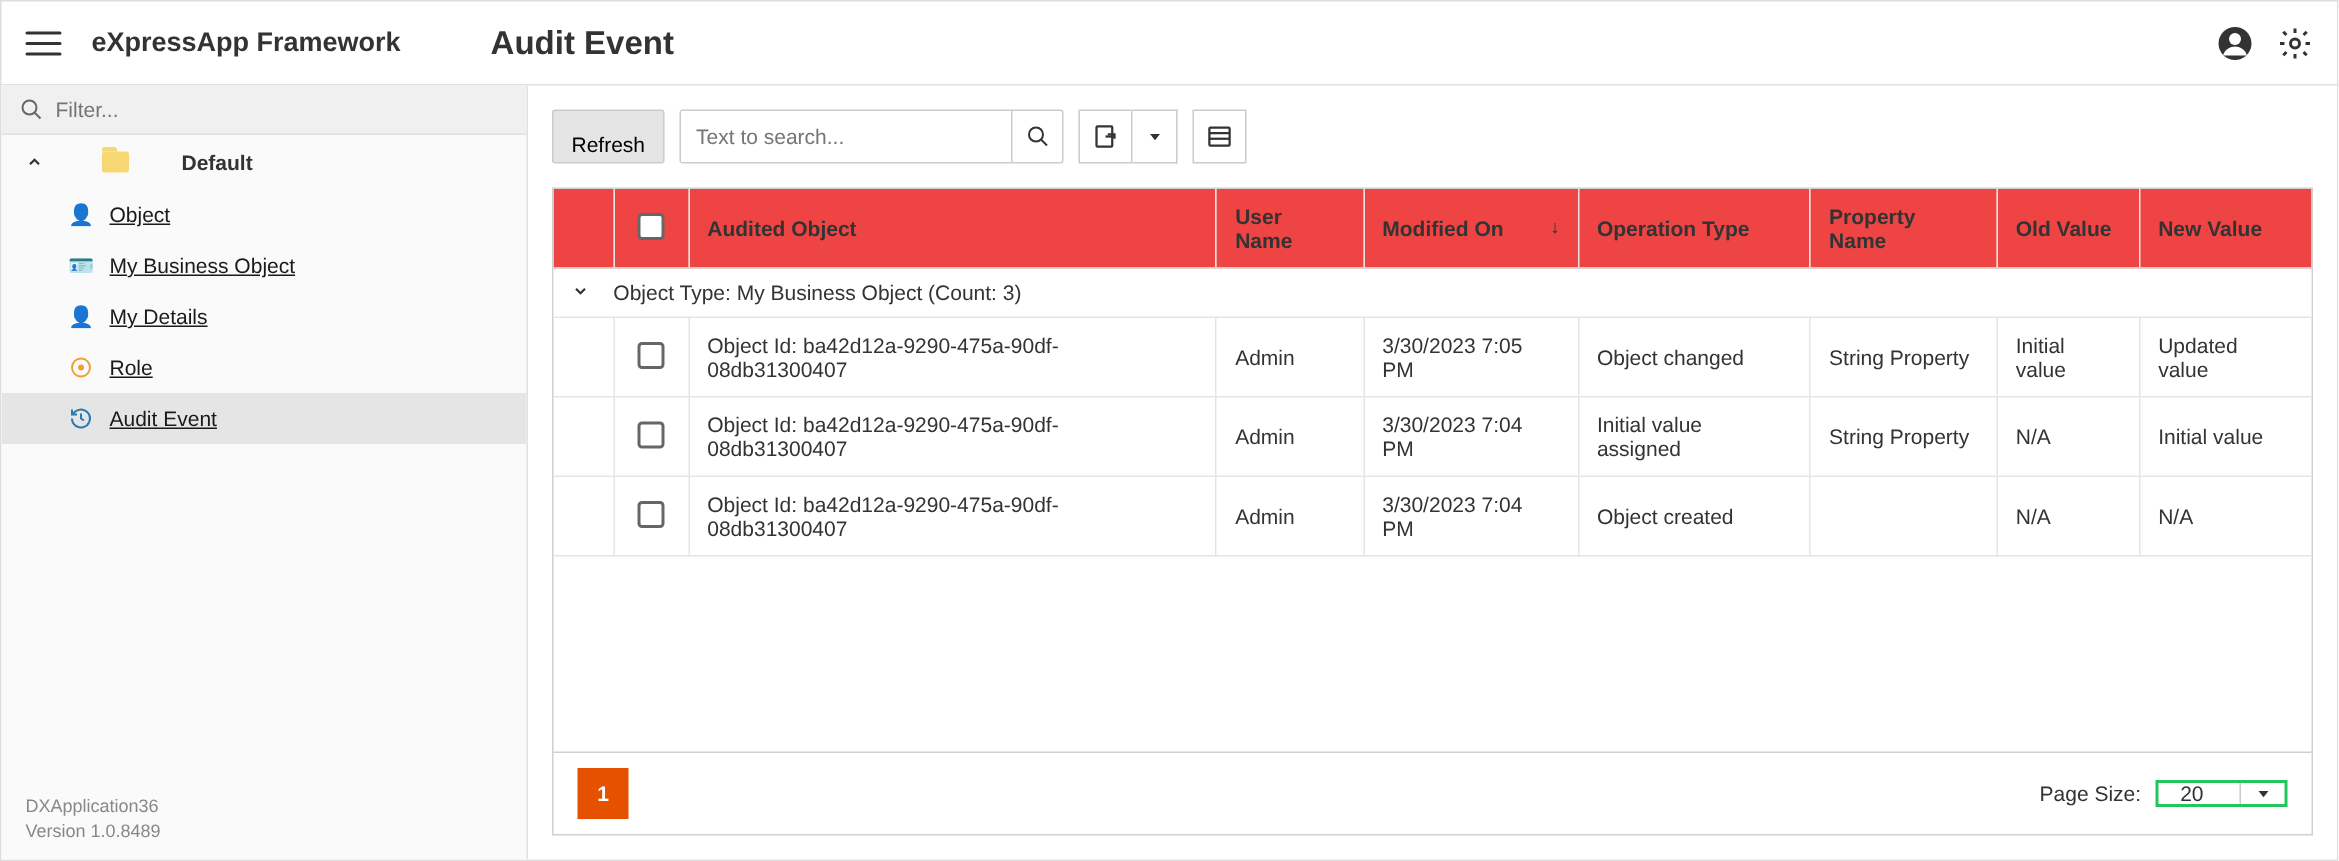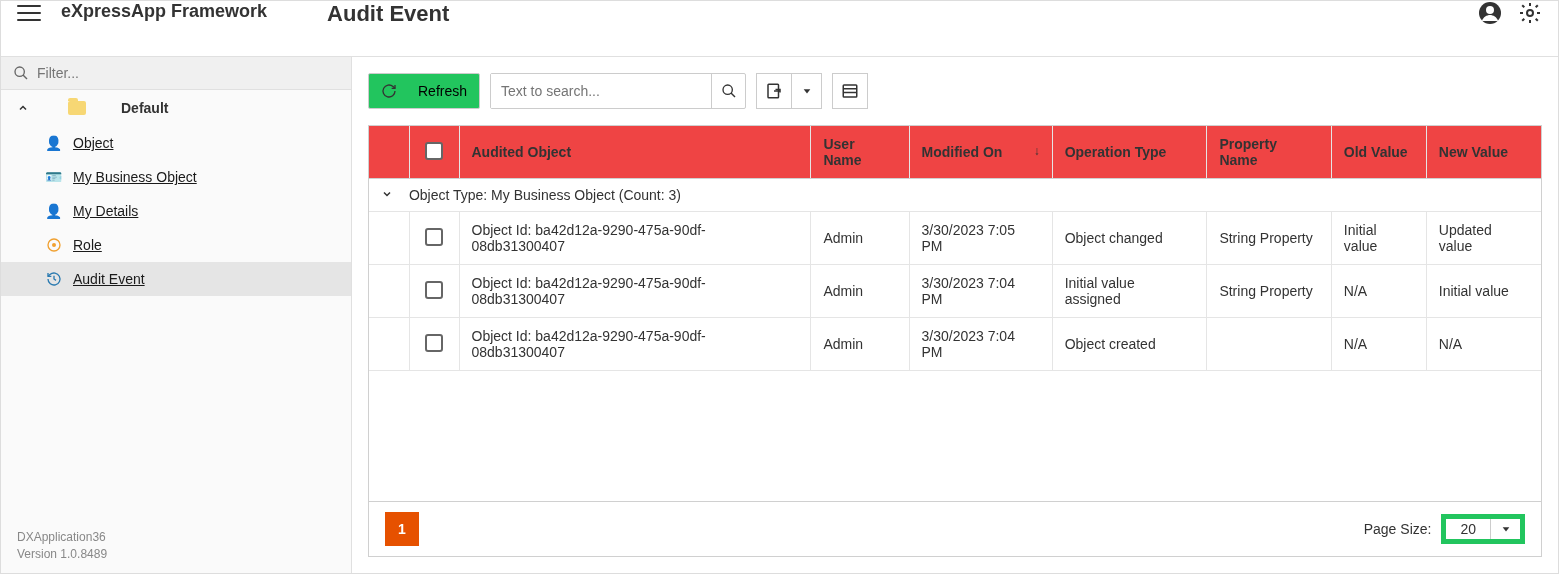--- a/index.html
+++ b/index.html
@@ -5,7 +5,7 @@
 * { box-sizing: border-box; margin: 0; padding: 0; }
 body { font-family: 'Segoe UI', Tahoma, sans-serif; font-size: 14px; color: #333; background: #fff; }
 .app { display: flex; flex-direction: column; height: 574px; width: 1559px; border: 1px solid #ddd; }
-.header { display: flex; height: 56px; padding: 0 16px; border-bottom: 1px solid #e0e0e0; }
+.header { display: flex; align-items: center; height: 56px; padding: 0 16px; border-bottom: 1px solid #e0e0e0; }
 .hamburger { width: 24px; height: 24px; margin-right: 20px; cursor: pointer; display: flex; flex-direction: column; justify-content: center; gap: 5px;}
 .hamburger div { height: 2px; background: #333; border-radius: 1px; }
 .app-title { font-size: 18px; font-weight: 700; margin-right: 40px; }

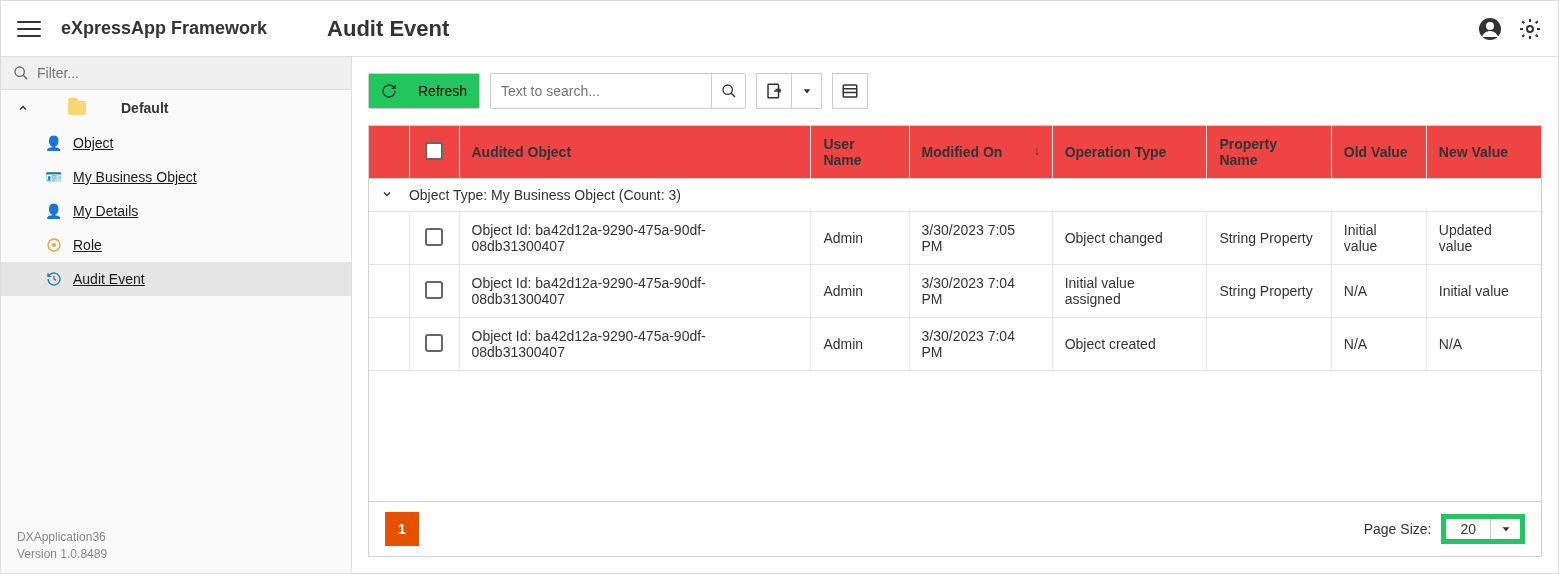--- a/index.html
+++ b/index.html
@@ -29,7 +29,7 @@
 .app-footer { padding: 10px 16px; color: #888; font-size: 12px; line-height: 1.4; }
 .main { flex: 1; padding: 16px; display: flex; flex-direction: column; min-width: 0; }
 .toolbar { display: flex; align-items: center; gap: 10px; margin-bottom: 16px; }
-.btn { display: inline-flex; align-items: center; gap: 21px; padding: 6px 12px; border: 1px solid #ccc; background: #22c55e; cursor: pointer; font-size: 14px; border-radius: 2px; height: 36px;}
+.btn { display: inline-flex; align-items: center; gap: 8px; padding: 6px 12px; border: 1px solid #ccc; background: #e5e5e5; cursor: pointer; font-size: 14px; border-radius: 2px; height: 36px; flex-direction: column;}
 .search-group { display: flex; border: 1px solid #ccc; border-radius: 2px; height: 36px;}
 .search-group input { border: none; padding: 6px 10px; outline: none; font-size: 14px; width: 220px; }
 .search-group .sicon { border-left: 1px solid #ccc; width: 34px; display:flex; align-items:center; justify-content:center; cursor:pointer; }

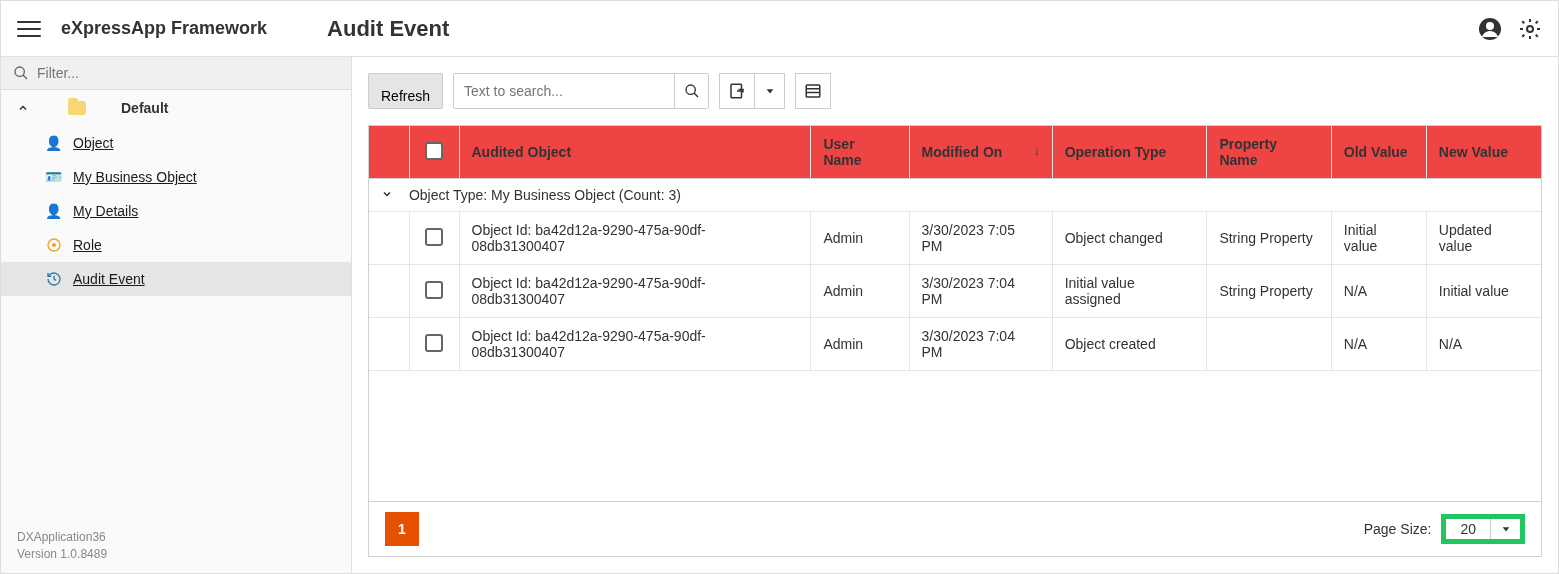--- a/index.html
+++ b/index.html
@@ -57,7 +57,7 @@
 .page-btn { width:34px; height:34px; background:#e65100; color:#fff; display:flex; align-items:center; justify-content:center; font-weight:600; cursor:pointer;}
 .pager-spacer{flex:1;}
 .page-size-label{margin-right:10px;}
-.page-size-select{display:flex; border:5px solid #22c55e; height:30px;}
+.page-size-select{display:flex; border:2px solid #22c55e; height:18px;gap:10px;}
 .page-size-select .val{padding:4px 14px; display:flex; align-items:center;}
 .page-size-select .dd{border-left:1px solid #ccc; width:30px; display:flex; align-items:center; justify-content:center; cursor:pointer;}
 svg{display:block;}

